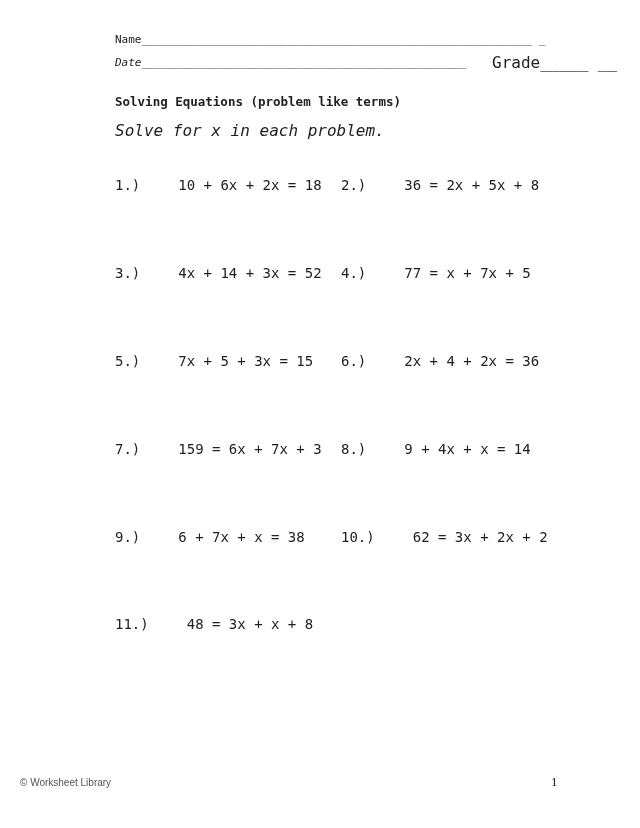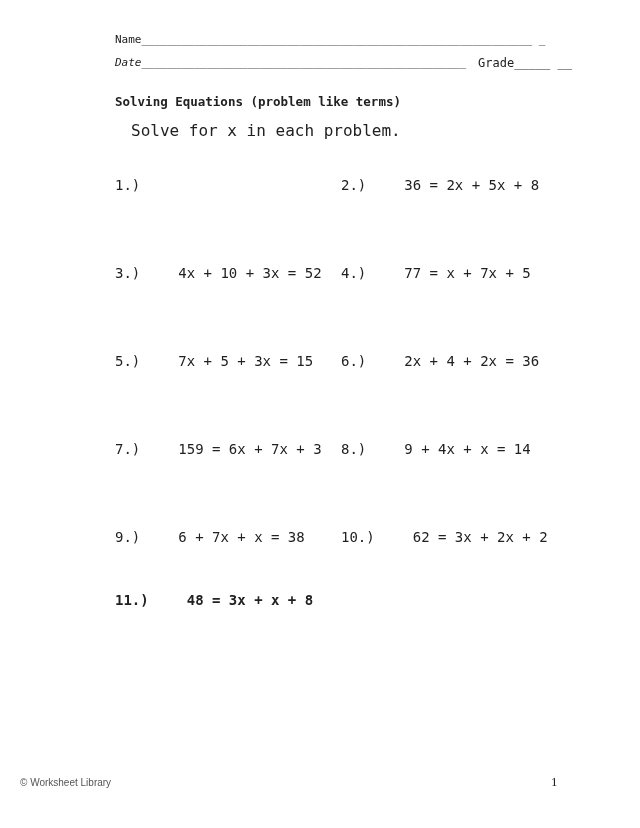--- a/index.html
+++ b/index.html
@@ -23,7 +23,7 @@
   }
   .hdr-name { top: 34px; }
   .hdr-date { top: 57px; font-style: italic; }
-  .hdr-grade { position: absolute; left: 458px; top: 57px; font-size: 12px; line-height: 12px; white-space: pre; }
+  .hdr-grade { position: absolute; left: 472px; top: 57px; font-size: 16px; line-height: 12px; white-space: pre; }
   .title {
     position: absolute;
     left: 95px;

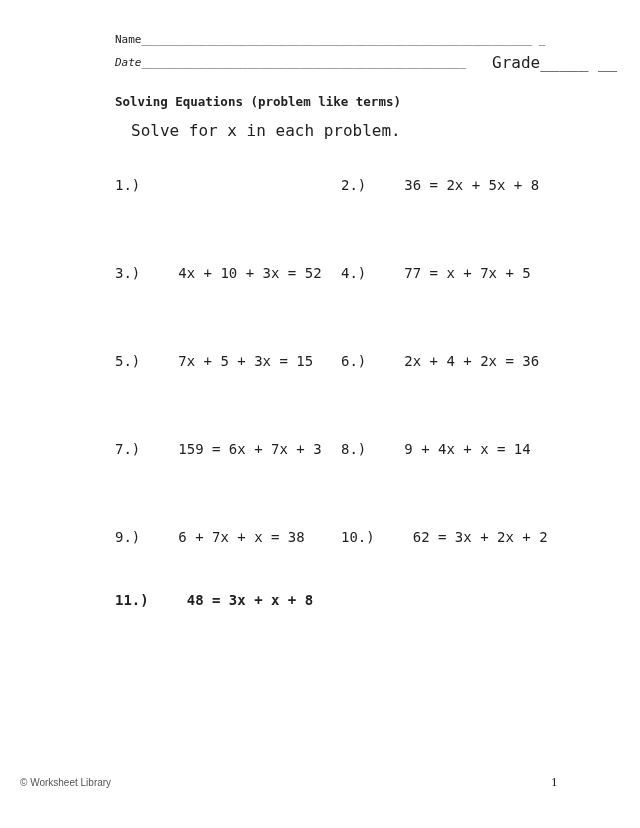--- a/index.html
+++ b/index.html
@@ -35,11 +35,12 @@
   }
   .subtitle {
     position: absolute;
-    left: 111px;
+    left: 95px;
     top: 122px;
     font-size: 16px;
     line-height: 17px;
     white-space: pre;
+    font-style: italic;
   }
   .prow {
     position: absolute;

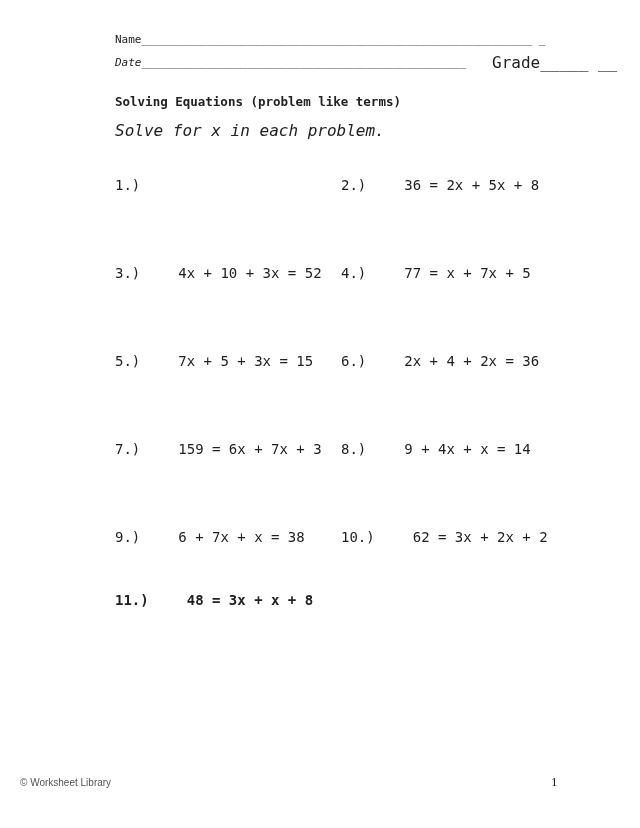--- a/index.html
+++ b/index.html
@@ -94,7 +94,7 @@
   <div class="subtitle">Solve for x in each problem.</div>
 
   <div class="prow prow-1">
-    <div class="pair pair-left"><span class="pnum">1.)</span></div>
+    <div class="pair pair-left"><span class="pnum">1.)</span><span class="peq">10 + 6x + 2x = 18</span></div>
     <div class="pair"><span class="pnum">2.)</span><span class="peq">36 = 2x + 5x + 8</span></div>
   </div>
 

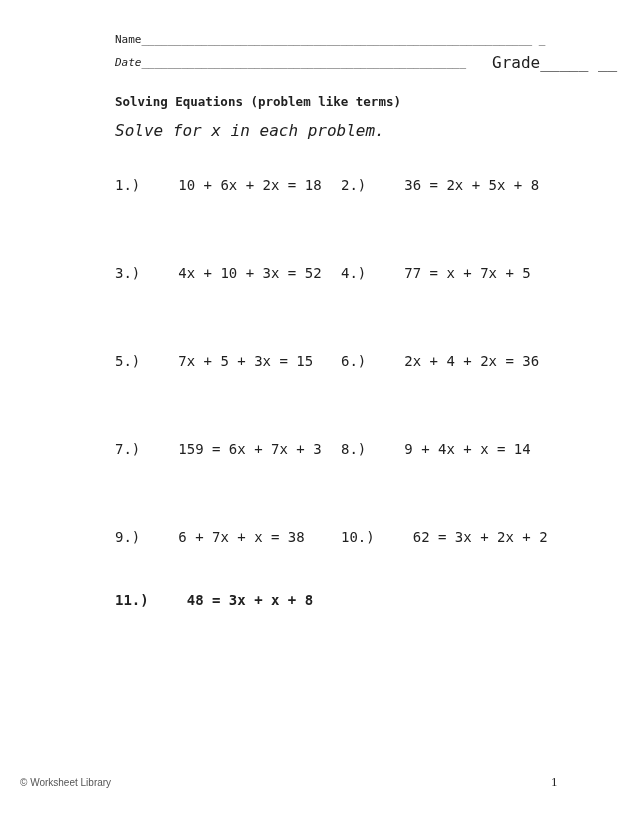--- a/index.html
+++ b/index.html
@@ -99,7 +99,7 @@
   </div>
 
   <div class="prow prow-2">
-    <div class="pair pair-left"><span class="pnum">3.)</span><span class="peq">4x + 10 + 3x = 52</span></div>
+    <div class="pair pair-left"><span class="pnum">3.)</span><span class="peq">4x + 14 + 3x = 52</span></div>
     <div class="pair"><span class="pnum">4.)</span><span class="peq">77 = x + 7x + 5</span></div>
   </div>
 

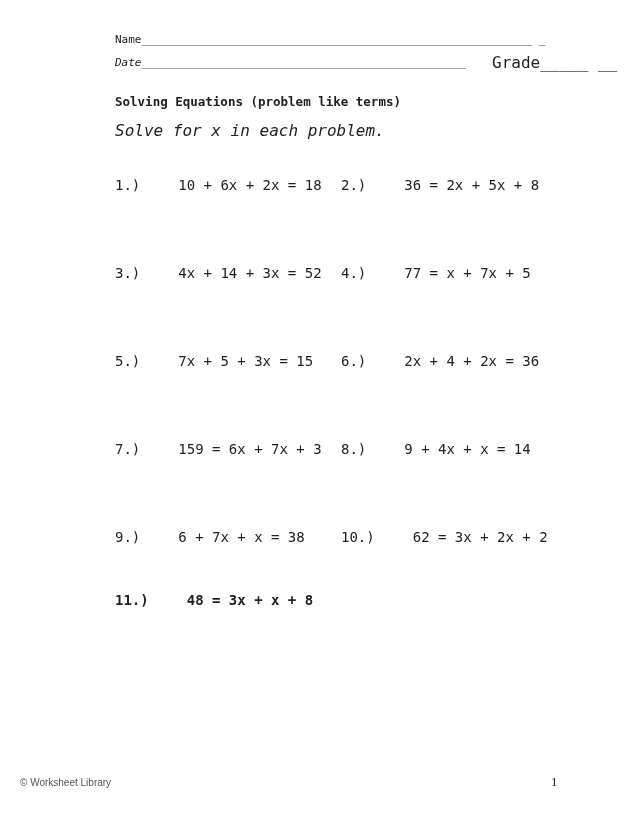--- a/index.html
+++ b/index.html
@@ -55,7 +55,7 @@
   .prow-3 { top: 354px; }
   .prow-4 { top: 442px; }
   .prow-5 { top: 530px; }
-  .prow-6 { top: 593px; font-weight: bold; }
+  .prow-6 { top: 617px; }
   .pair { display: flex; }
   .pair-left { width: 226px; }
   .pnum { margin-right: 38px; }

